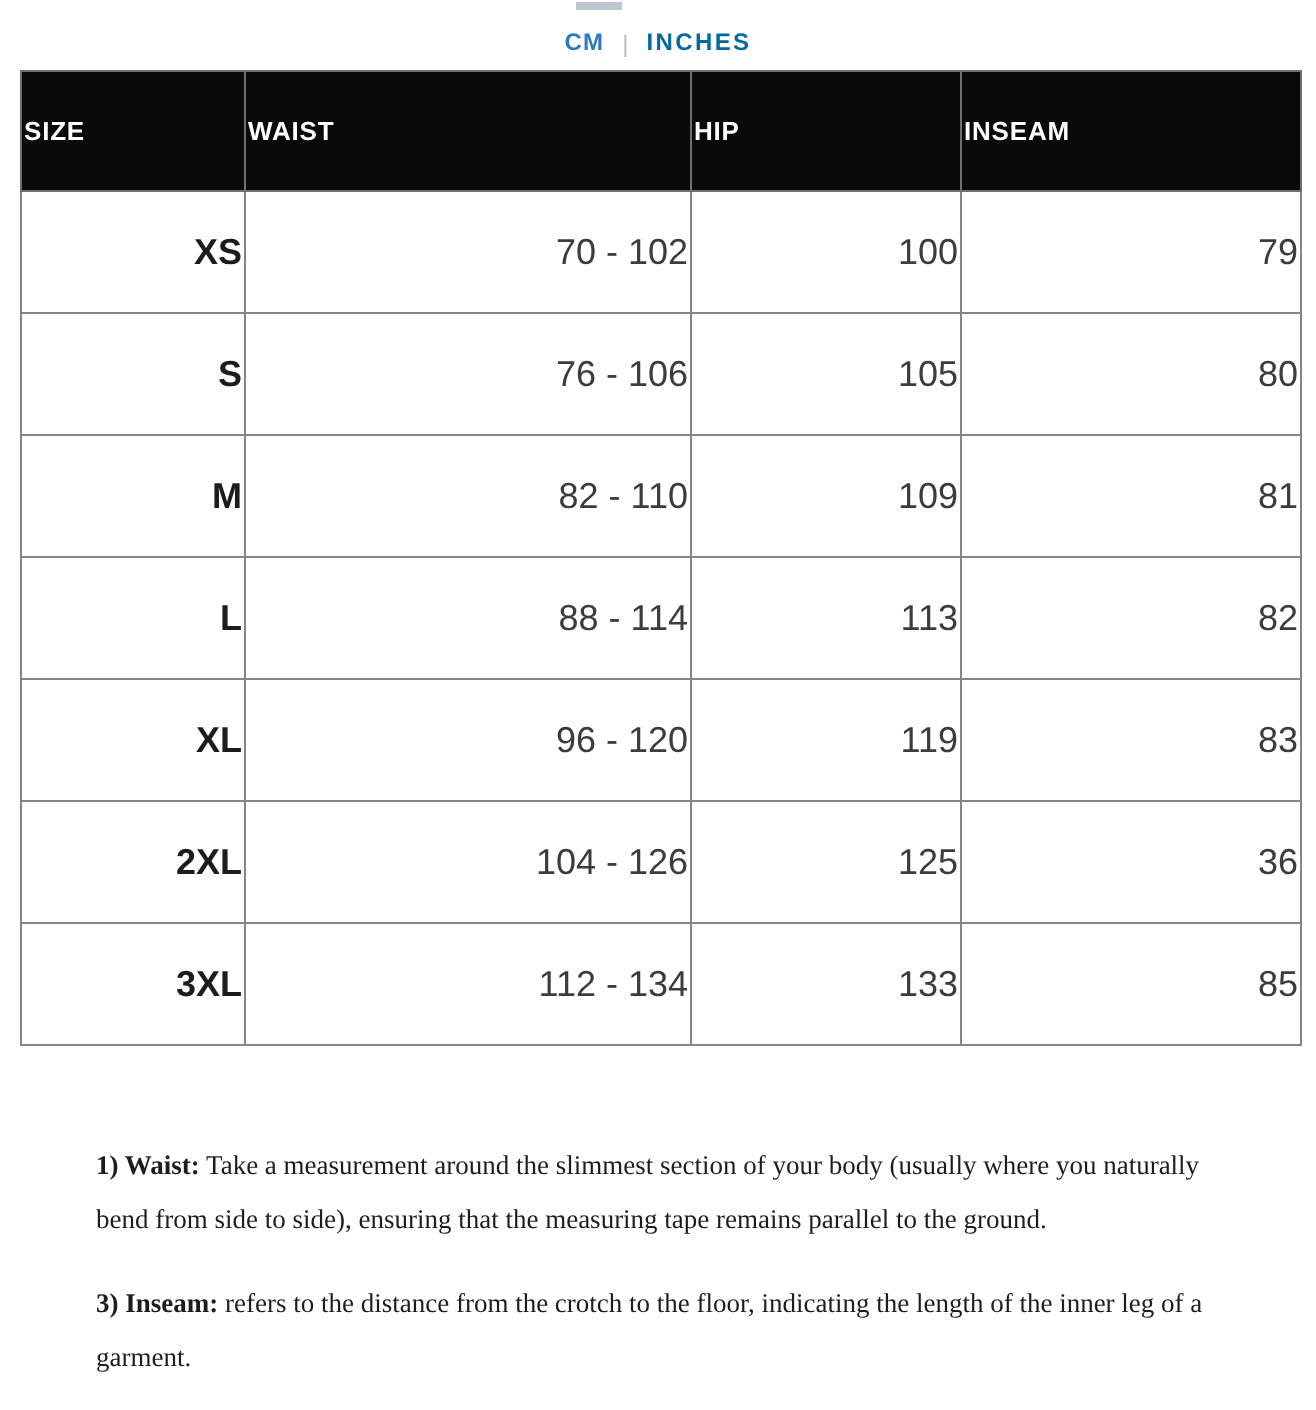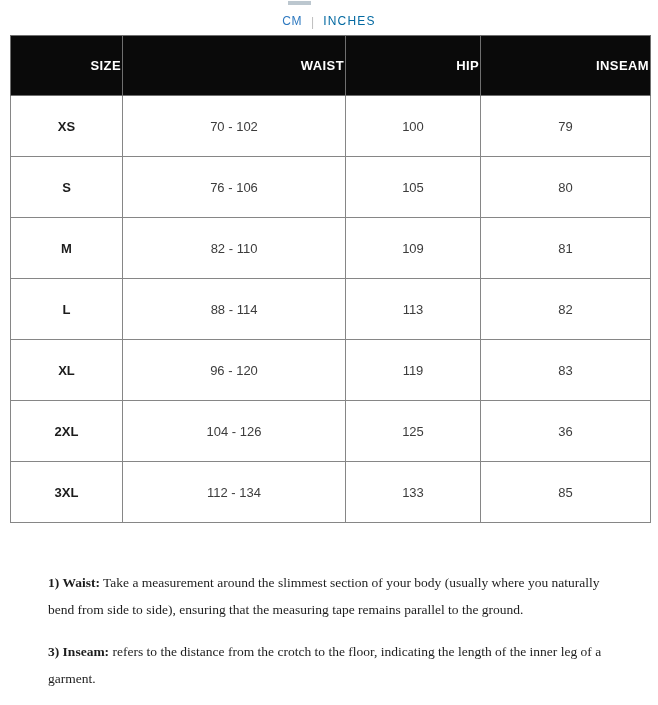--- a/index.html
+++ b/index.html
@@ -26,7 +26,7 @@
   }
   .unit-option {
     font-size: 12px;
-    font-weight: normal;
+    font-weight: bold;
     letter-spacing: 0.6px;
     cursor: pointer;
     text-decoration: none;

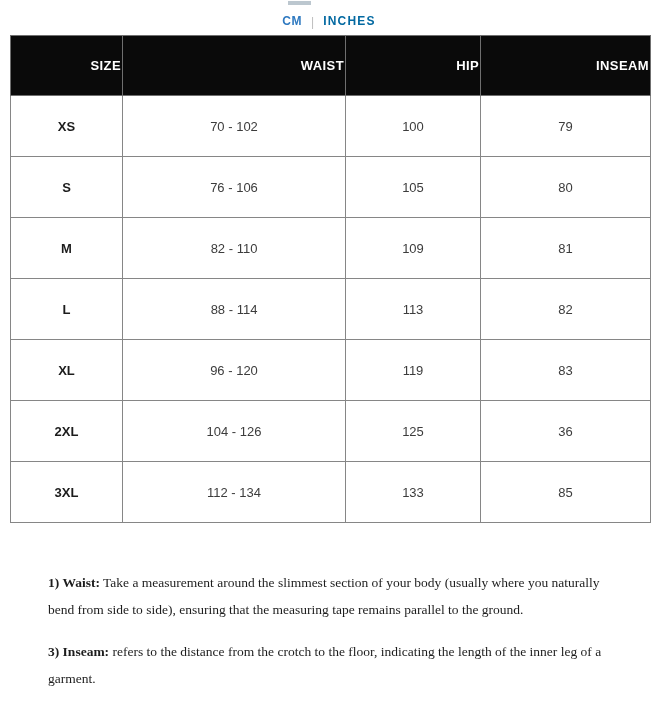--- a/index.html
+++ b/index.html
@@ -48,7 +48,7 @@
     font-weight: bold;
     letter-spacing: 0.4px;
     height: 60px;
-    text-align: right;
+    text-align: left;
     border: 1px solid #6f6f6f;
   }
   .size-table td {

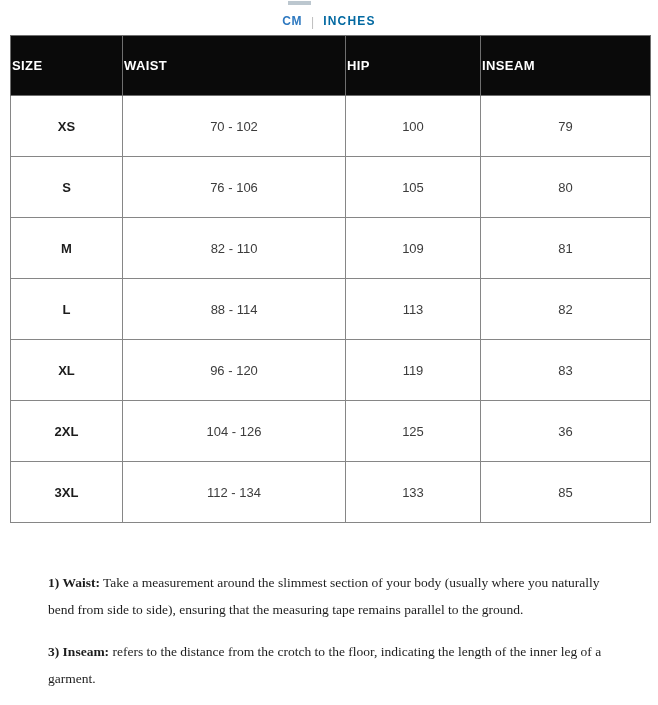--- a/index.html
+++ b/index.html
@@ -53,9 +53,9 @@
   }
   .size-table td {
     height: 61px;
-    text-align: center;
+    text-align: right;
     vertical-align: middle;
-    font-size: 13px;
+    font-size: 18px;
     color: #3c3c3c;
     border: 1px solid #868686;
     background: #ffffff;

